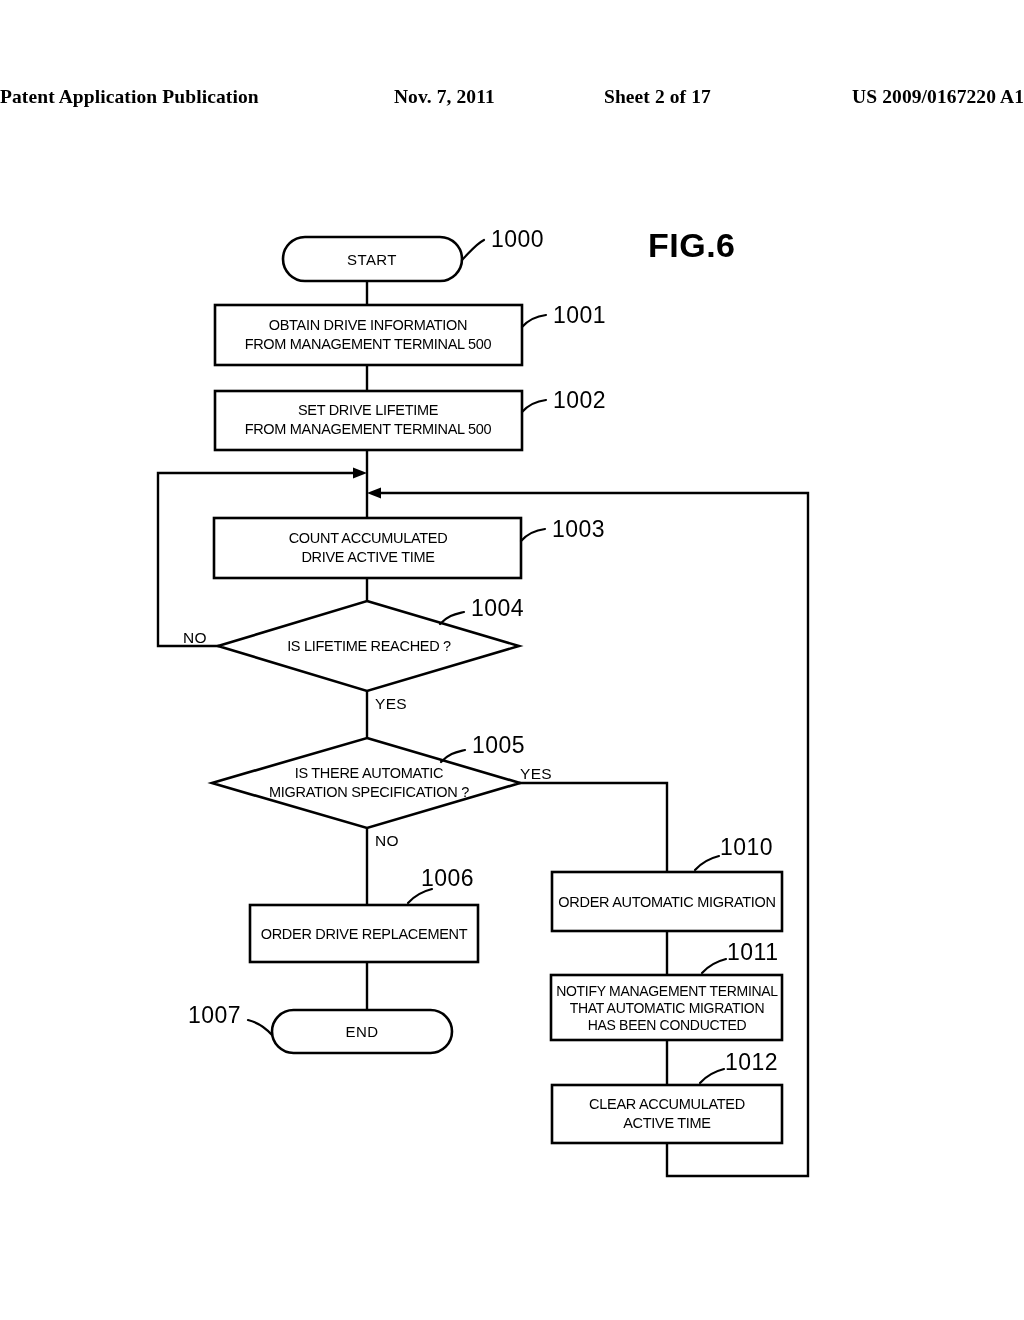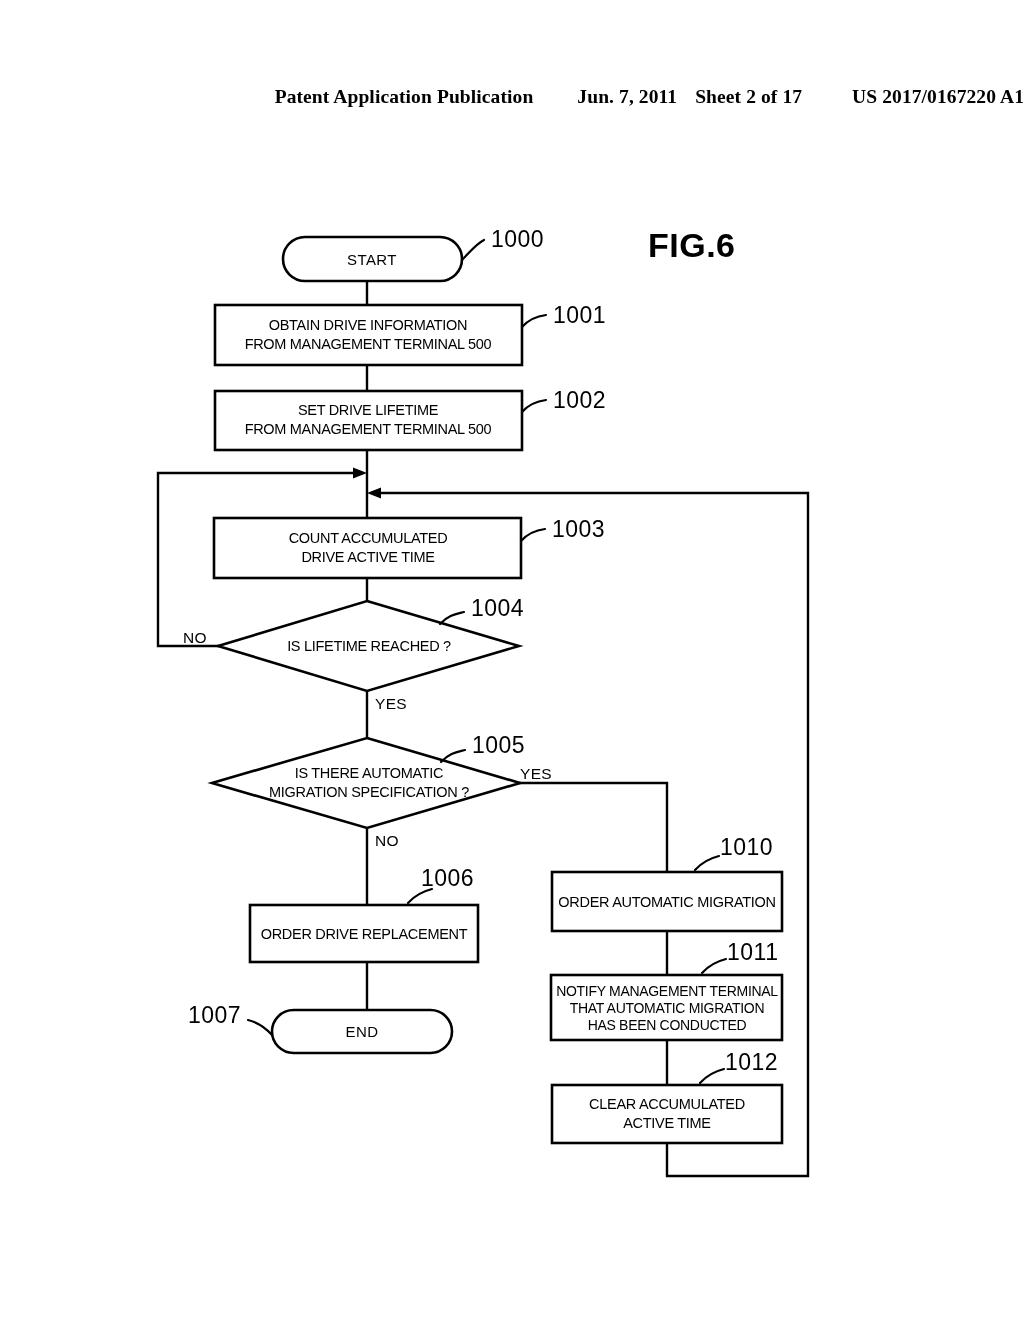--- a/index.html
+++ b/index.html
@@ -28,7 +28,7 @@
     height: 26px;
     display: flex;
     align-items: baseline;
-    justify-content: flex-end;
+    justify-content: space-between;
     font-family: "Liberation Serif", serif;
     font-weight: bold;
     font-size: 19.5px;

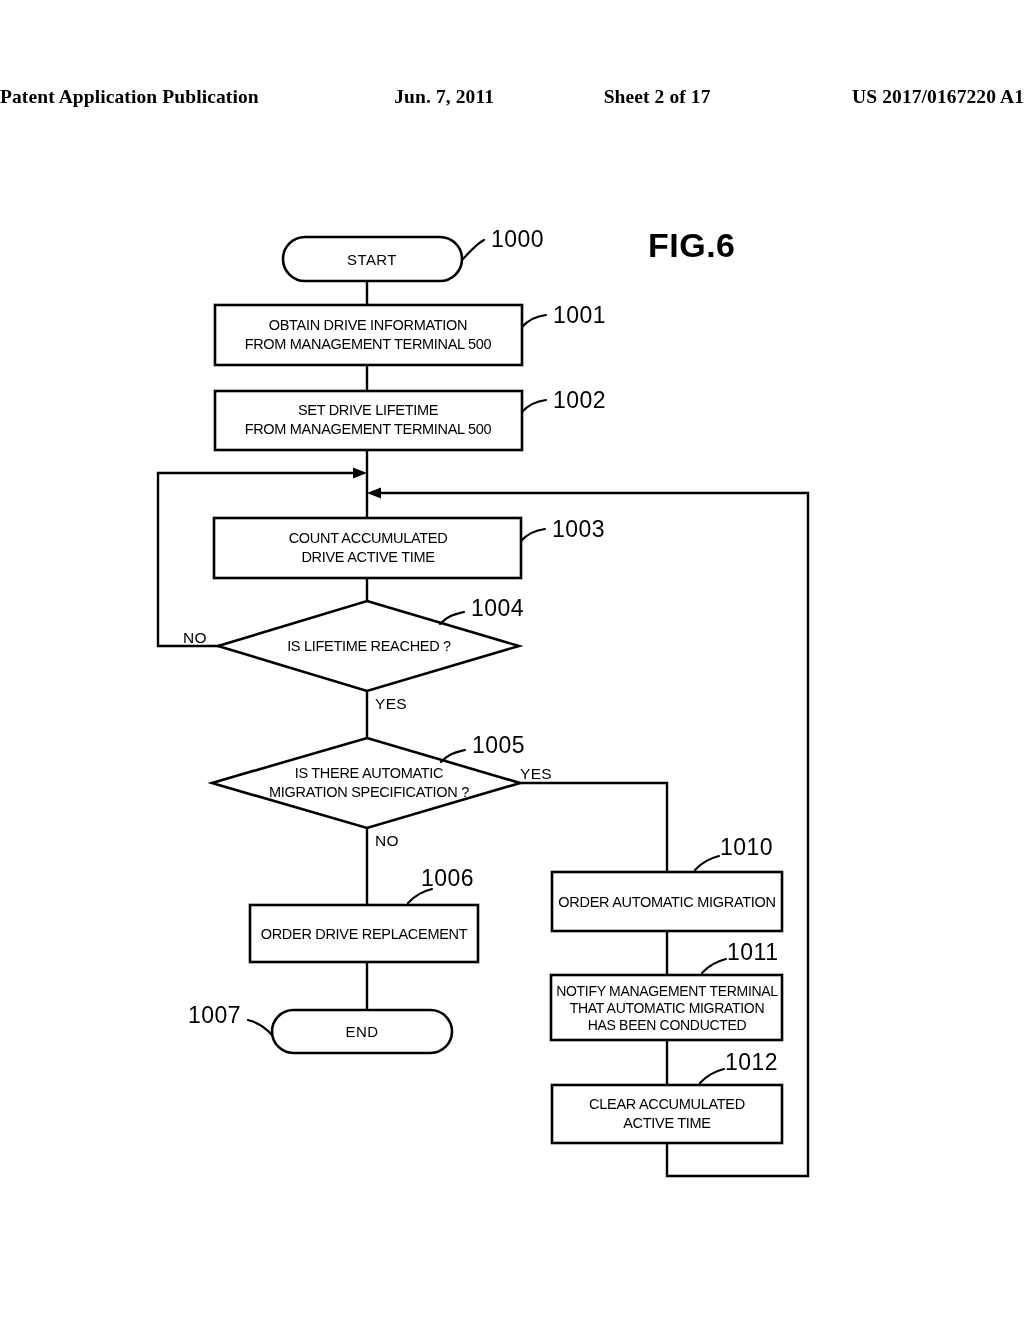--- a/index.html
+++ b/index.html
@@ -123,7 +123,7 @@
 
   <div class="pub-header">
     <span class="h-title">Patent Application Publication</span>
-    <span class="h-date">Jun. 7, 2011</span>
+    <span class="h-date">Nov. 7, 2011</span>
     <span class="h-sheet">Sheet 2 of 17</span>
     <span class="h-num">US 2017/0167220 A1</span>
   </div>

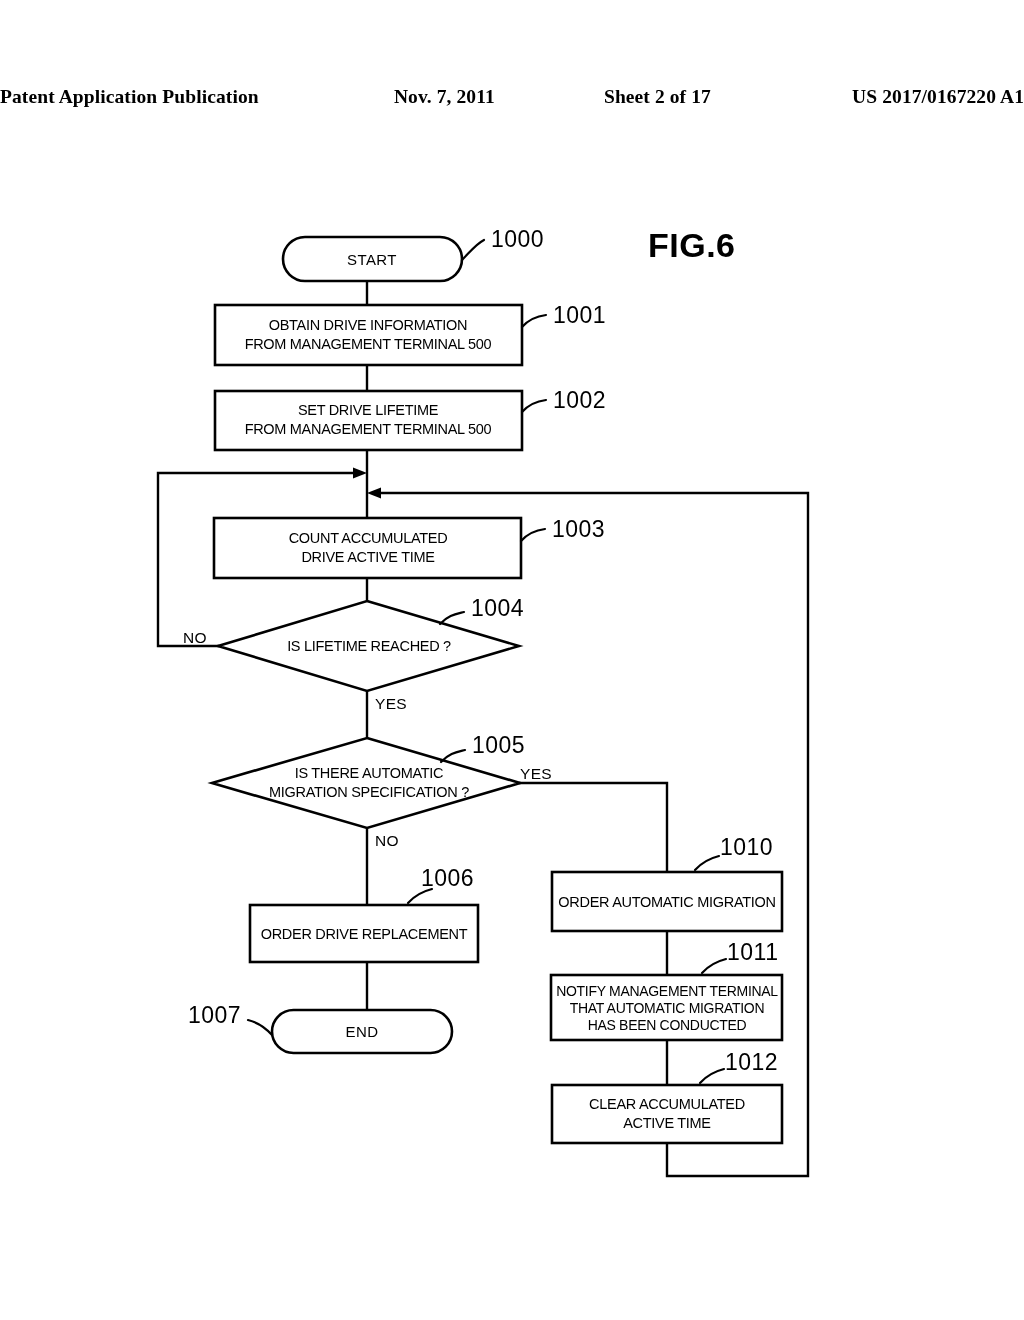--- a/index.html
+++ b/index.html
@@ -125,7 +125,7 @@
     <span class="h-title">Patent Application Publication</span>
     <span class="h-date">Nov. 7, 2011</span>
     <span class="h-sheet">Sheet 2 of 17</span>
-    <span class="h-num">US 2017/0167220 A1</span>
+    <span class="h-num">US 2009/0167220 A1</span>
   </div>
 
   <div class="figure">

